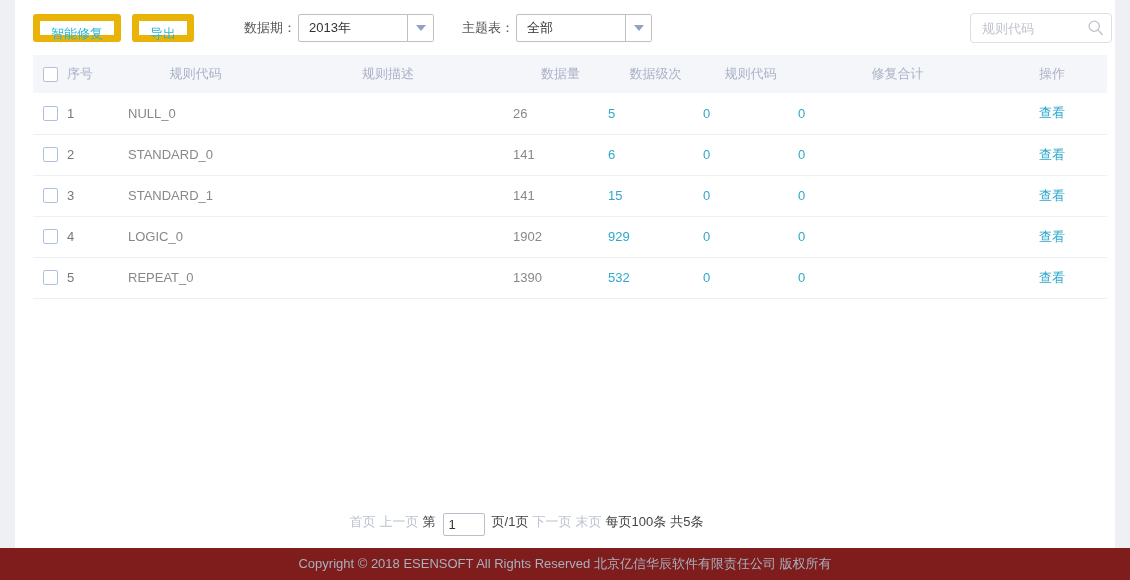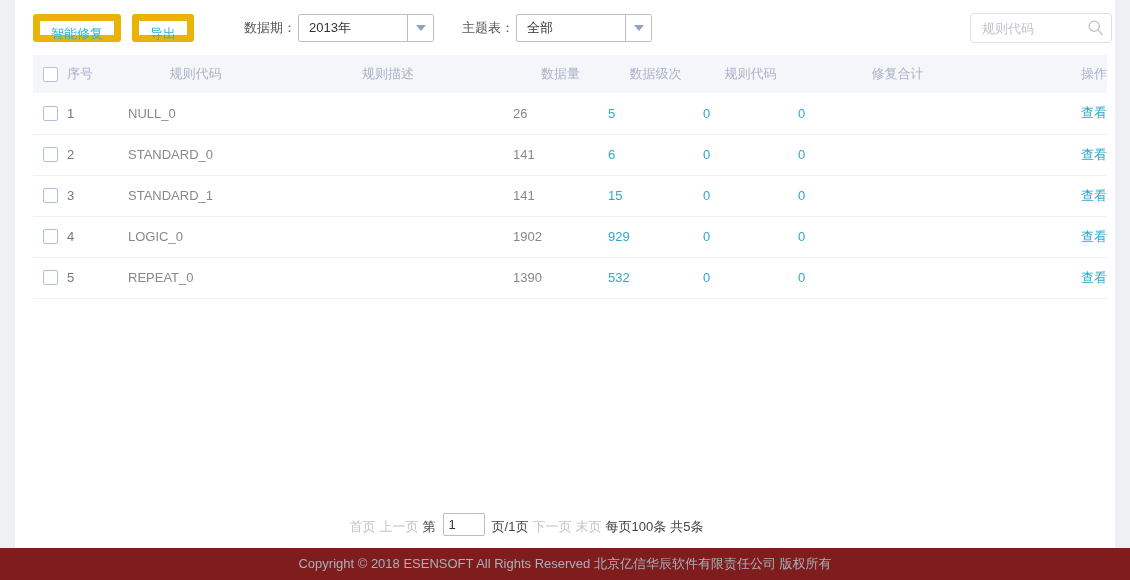--- a/index.html
+++ b/index.html
@@ -188,7 +188,7 @@
   .c-err   { width: 95px; }
   .c-exc   { width: 95px; }
   .c-fix   { width: 199px; }
-  .c-op    { width: 110px; text-align: right; }
+  .c-op    { width: 110px; text-align: center; }
 
   .seqcell {
     display: flex;

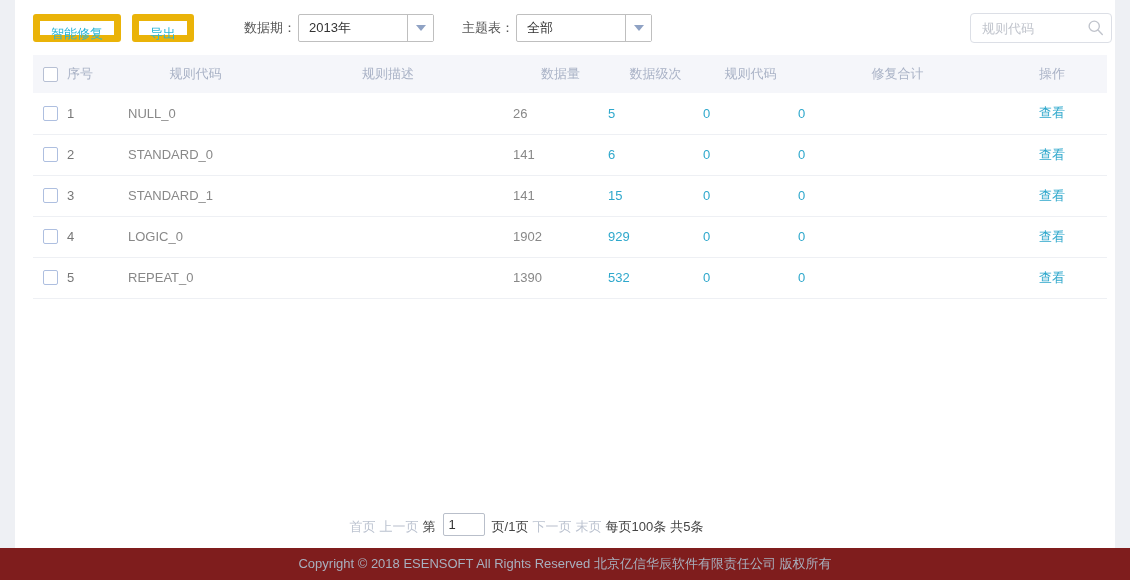--- a/index.html
+++ b/index.html
@@ -225,7 +225,7 @@
     top: 513px;
     width: 1023px;
     display: flex;
-    align-items: flex-end;
+    align-items: flex-start;
     justify-content: center;
     font-size: 13px;
     color: #555;

